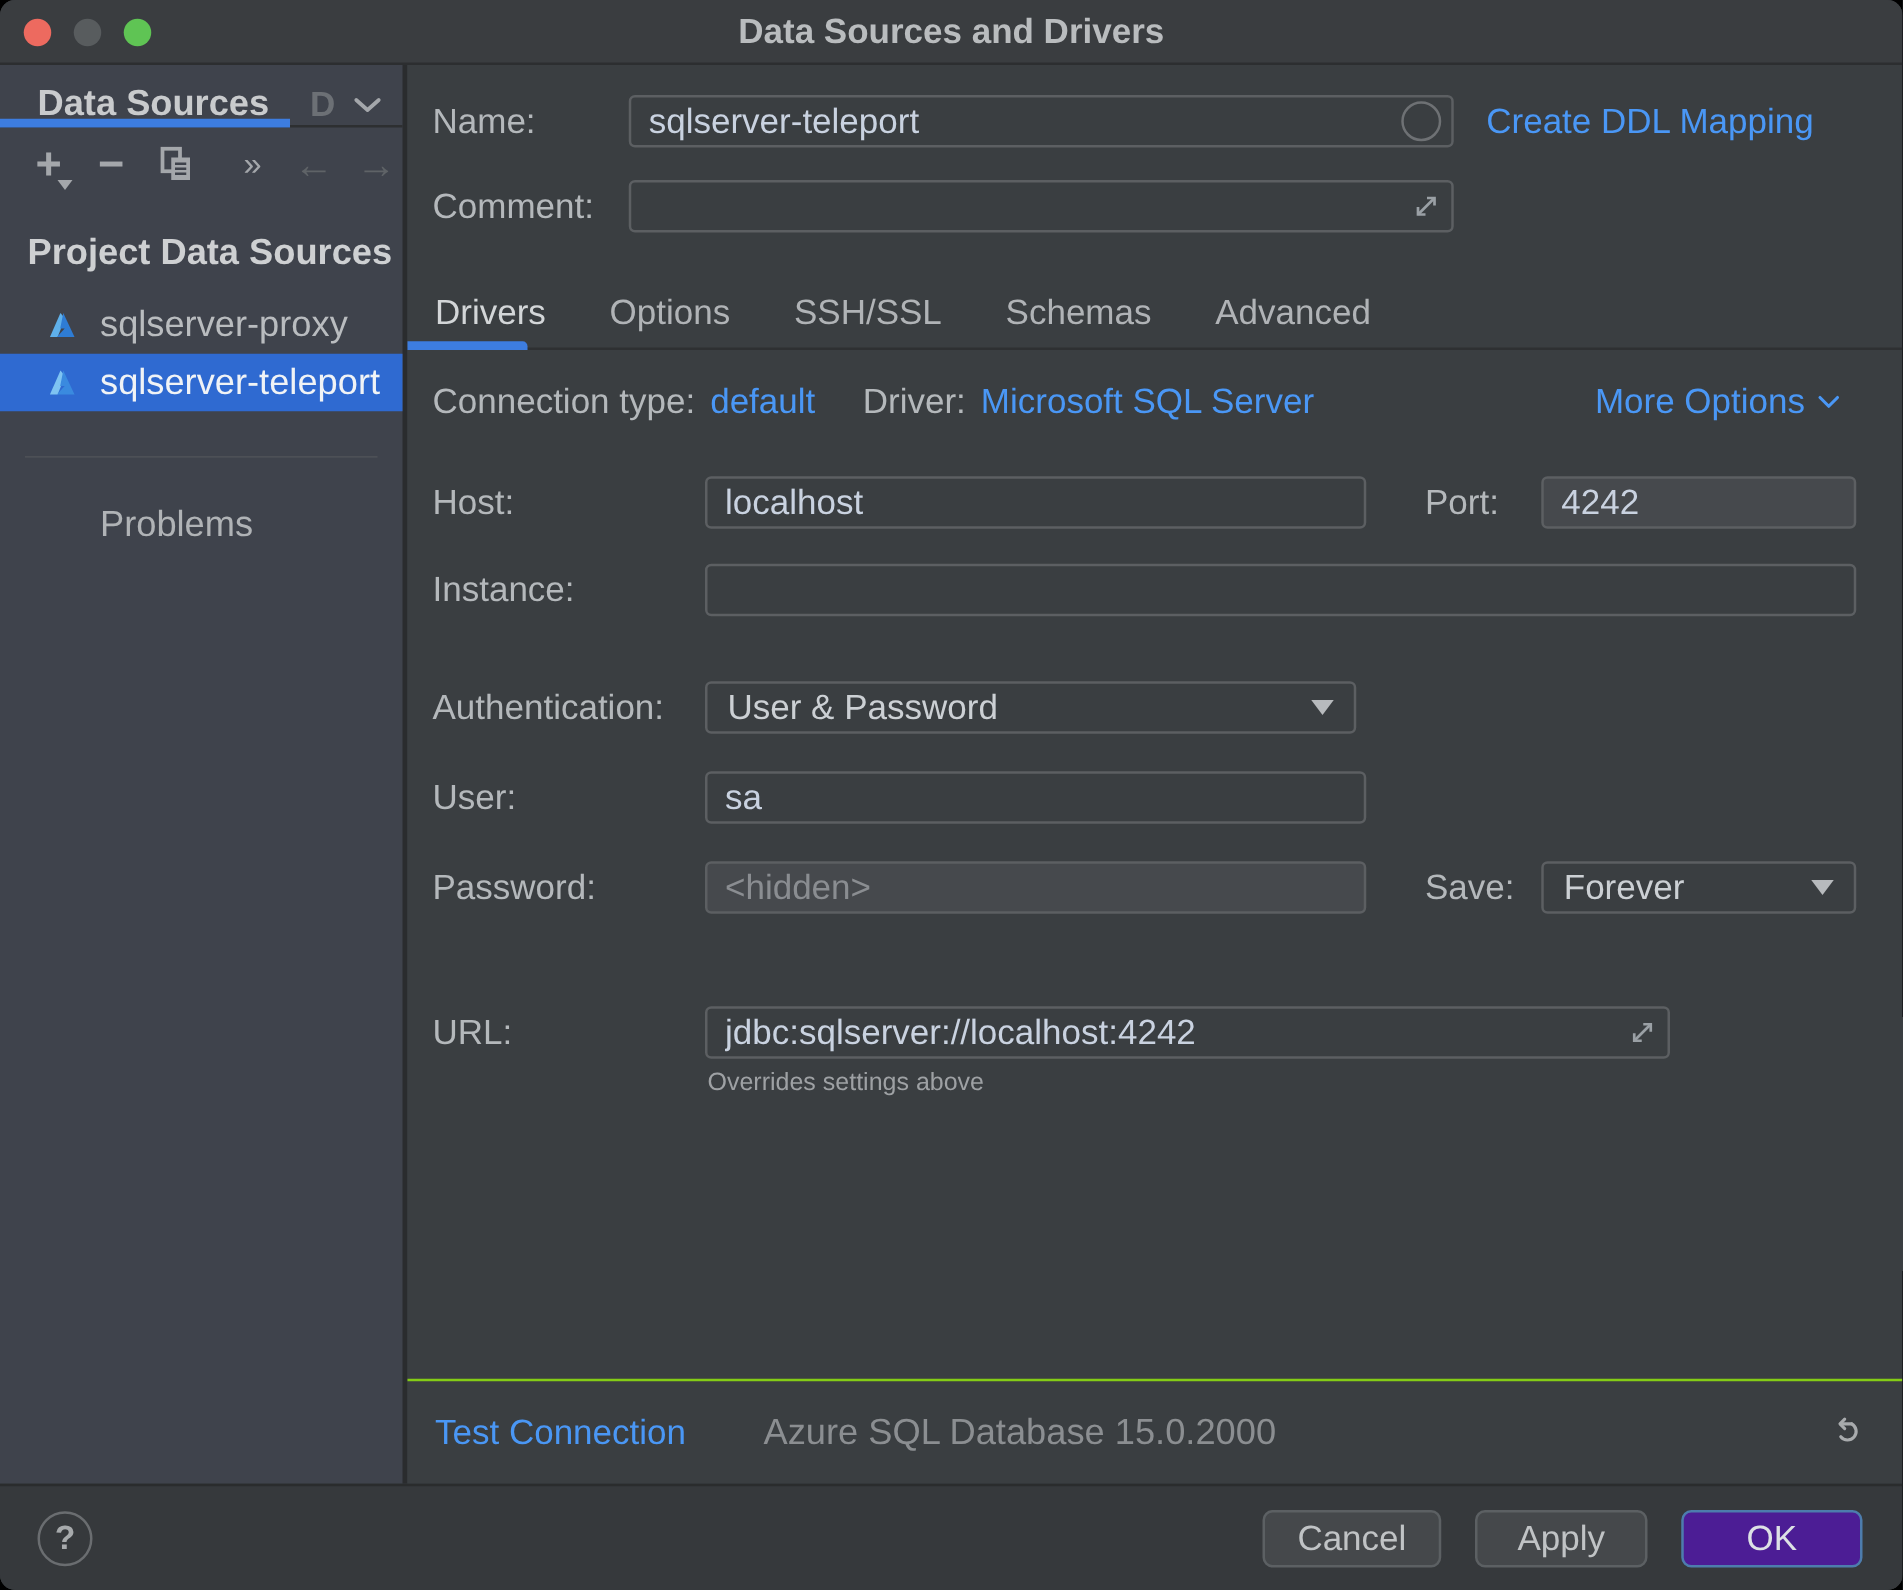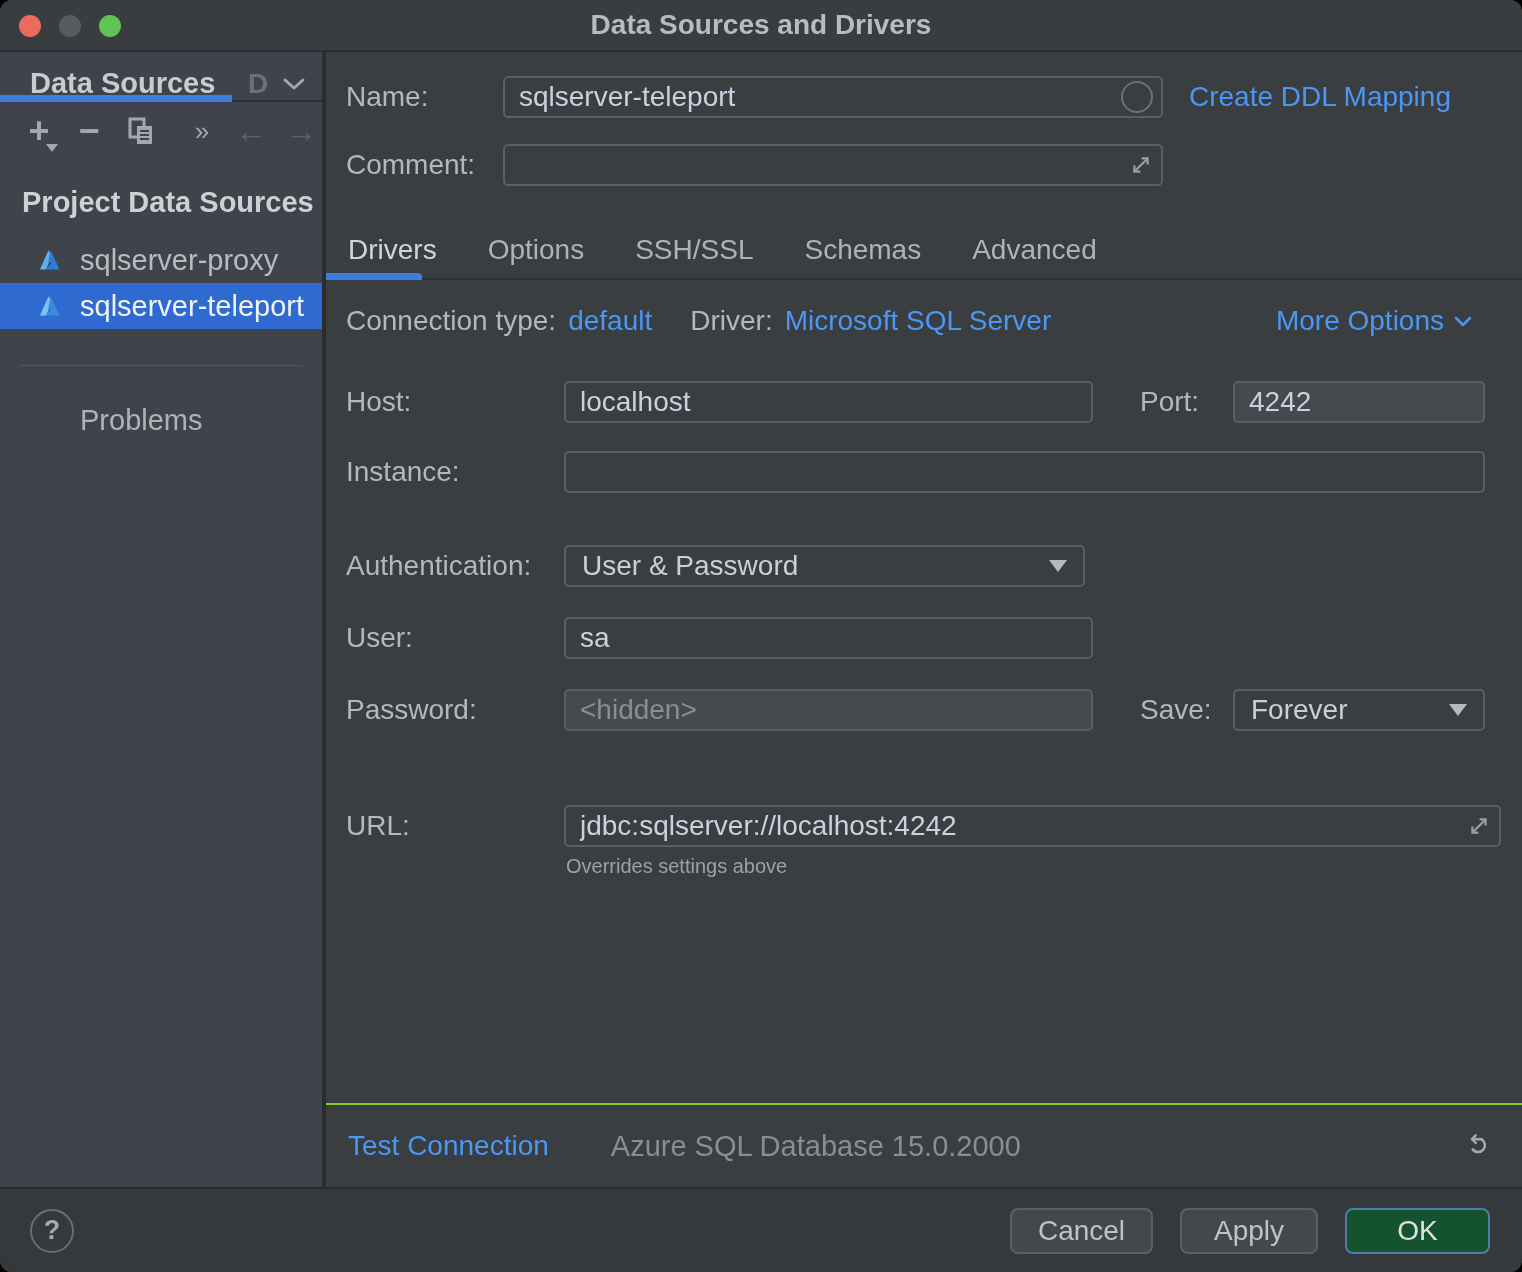--- a/index.html
+++ b/index.html
@@ -71,7 +71,7 @@
   .w-port { width:252px; }
   .w-full { width:921px; }
   .w-auth { width:521px; }
-  .w-url  { width:937px; position:relative; }
+  .w-url  { width:772px; position:relative; }
   .link { color:#4a97f5; font-size:28px; cursor:pointer; text-decoration:none; }
   .row-name { margin-top:24px; }
   .row-name .link { margin-left:26px; }

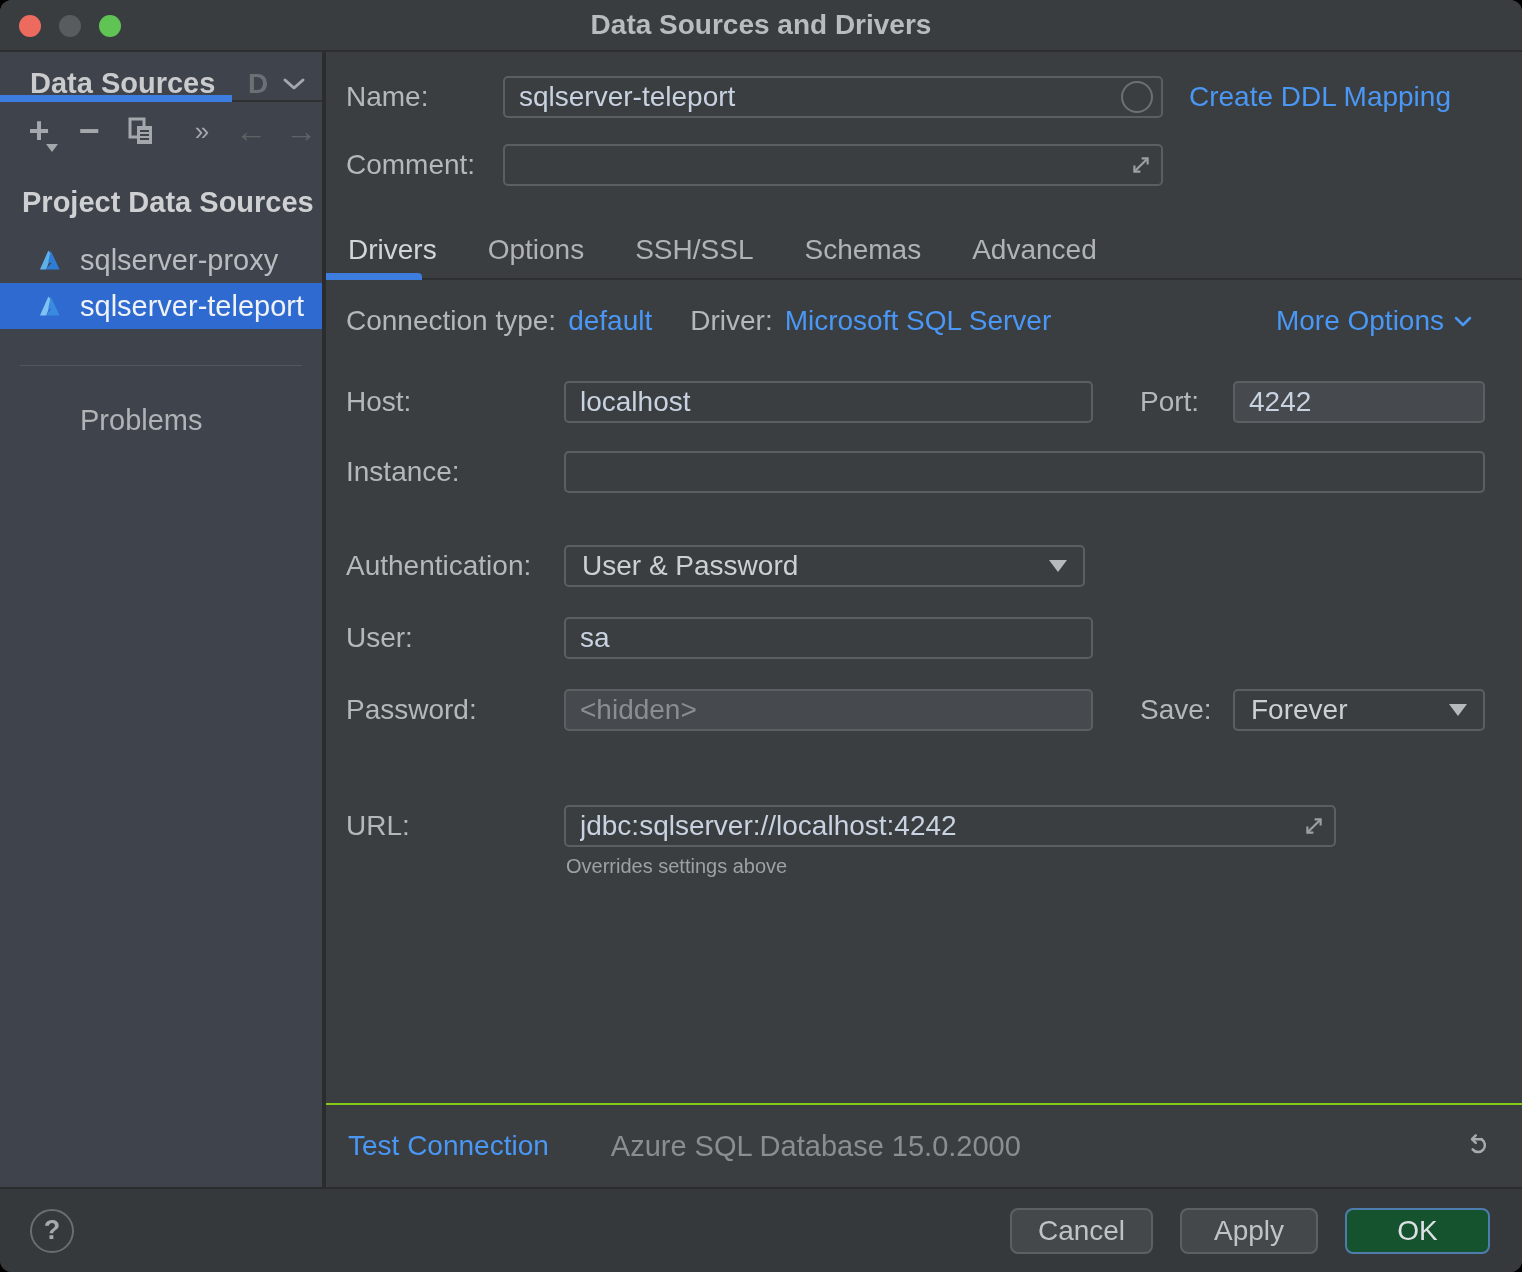--- a/index.html
+++ b/index.html
@@ -129,7 +129,7 @@
          background:#45484b; border:2px solid #5c6063; color:#c0c3c5; }
   .btn-cancel { width:143px; }
   .btn-apply { width:138px; }
-  .btn-ok { width:145px; background:#14532d; border-color:#4d7cad; color:#dde1e5; }
+  .btn-ok { width:145px; background:#4c1d95; border-color:#4d7cad; color:#dde1e5; }
 
   svg { display:block; }
 </style>

